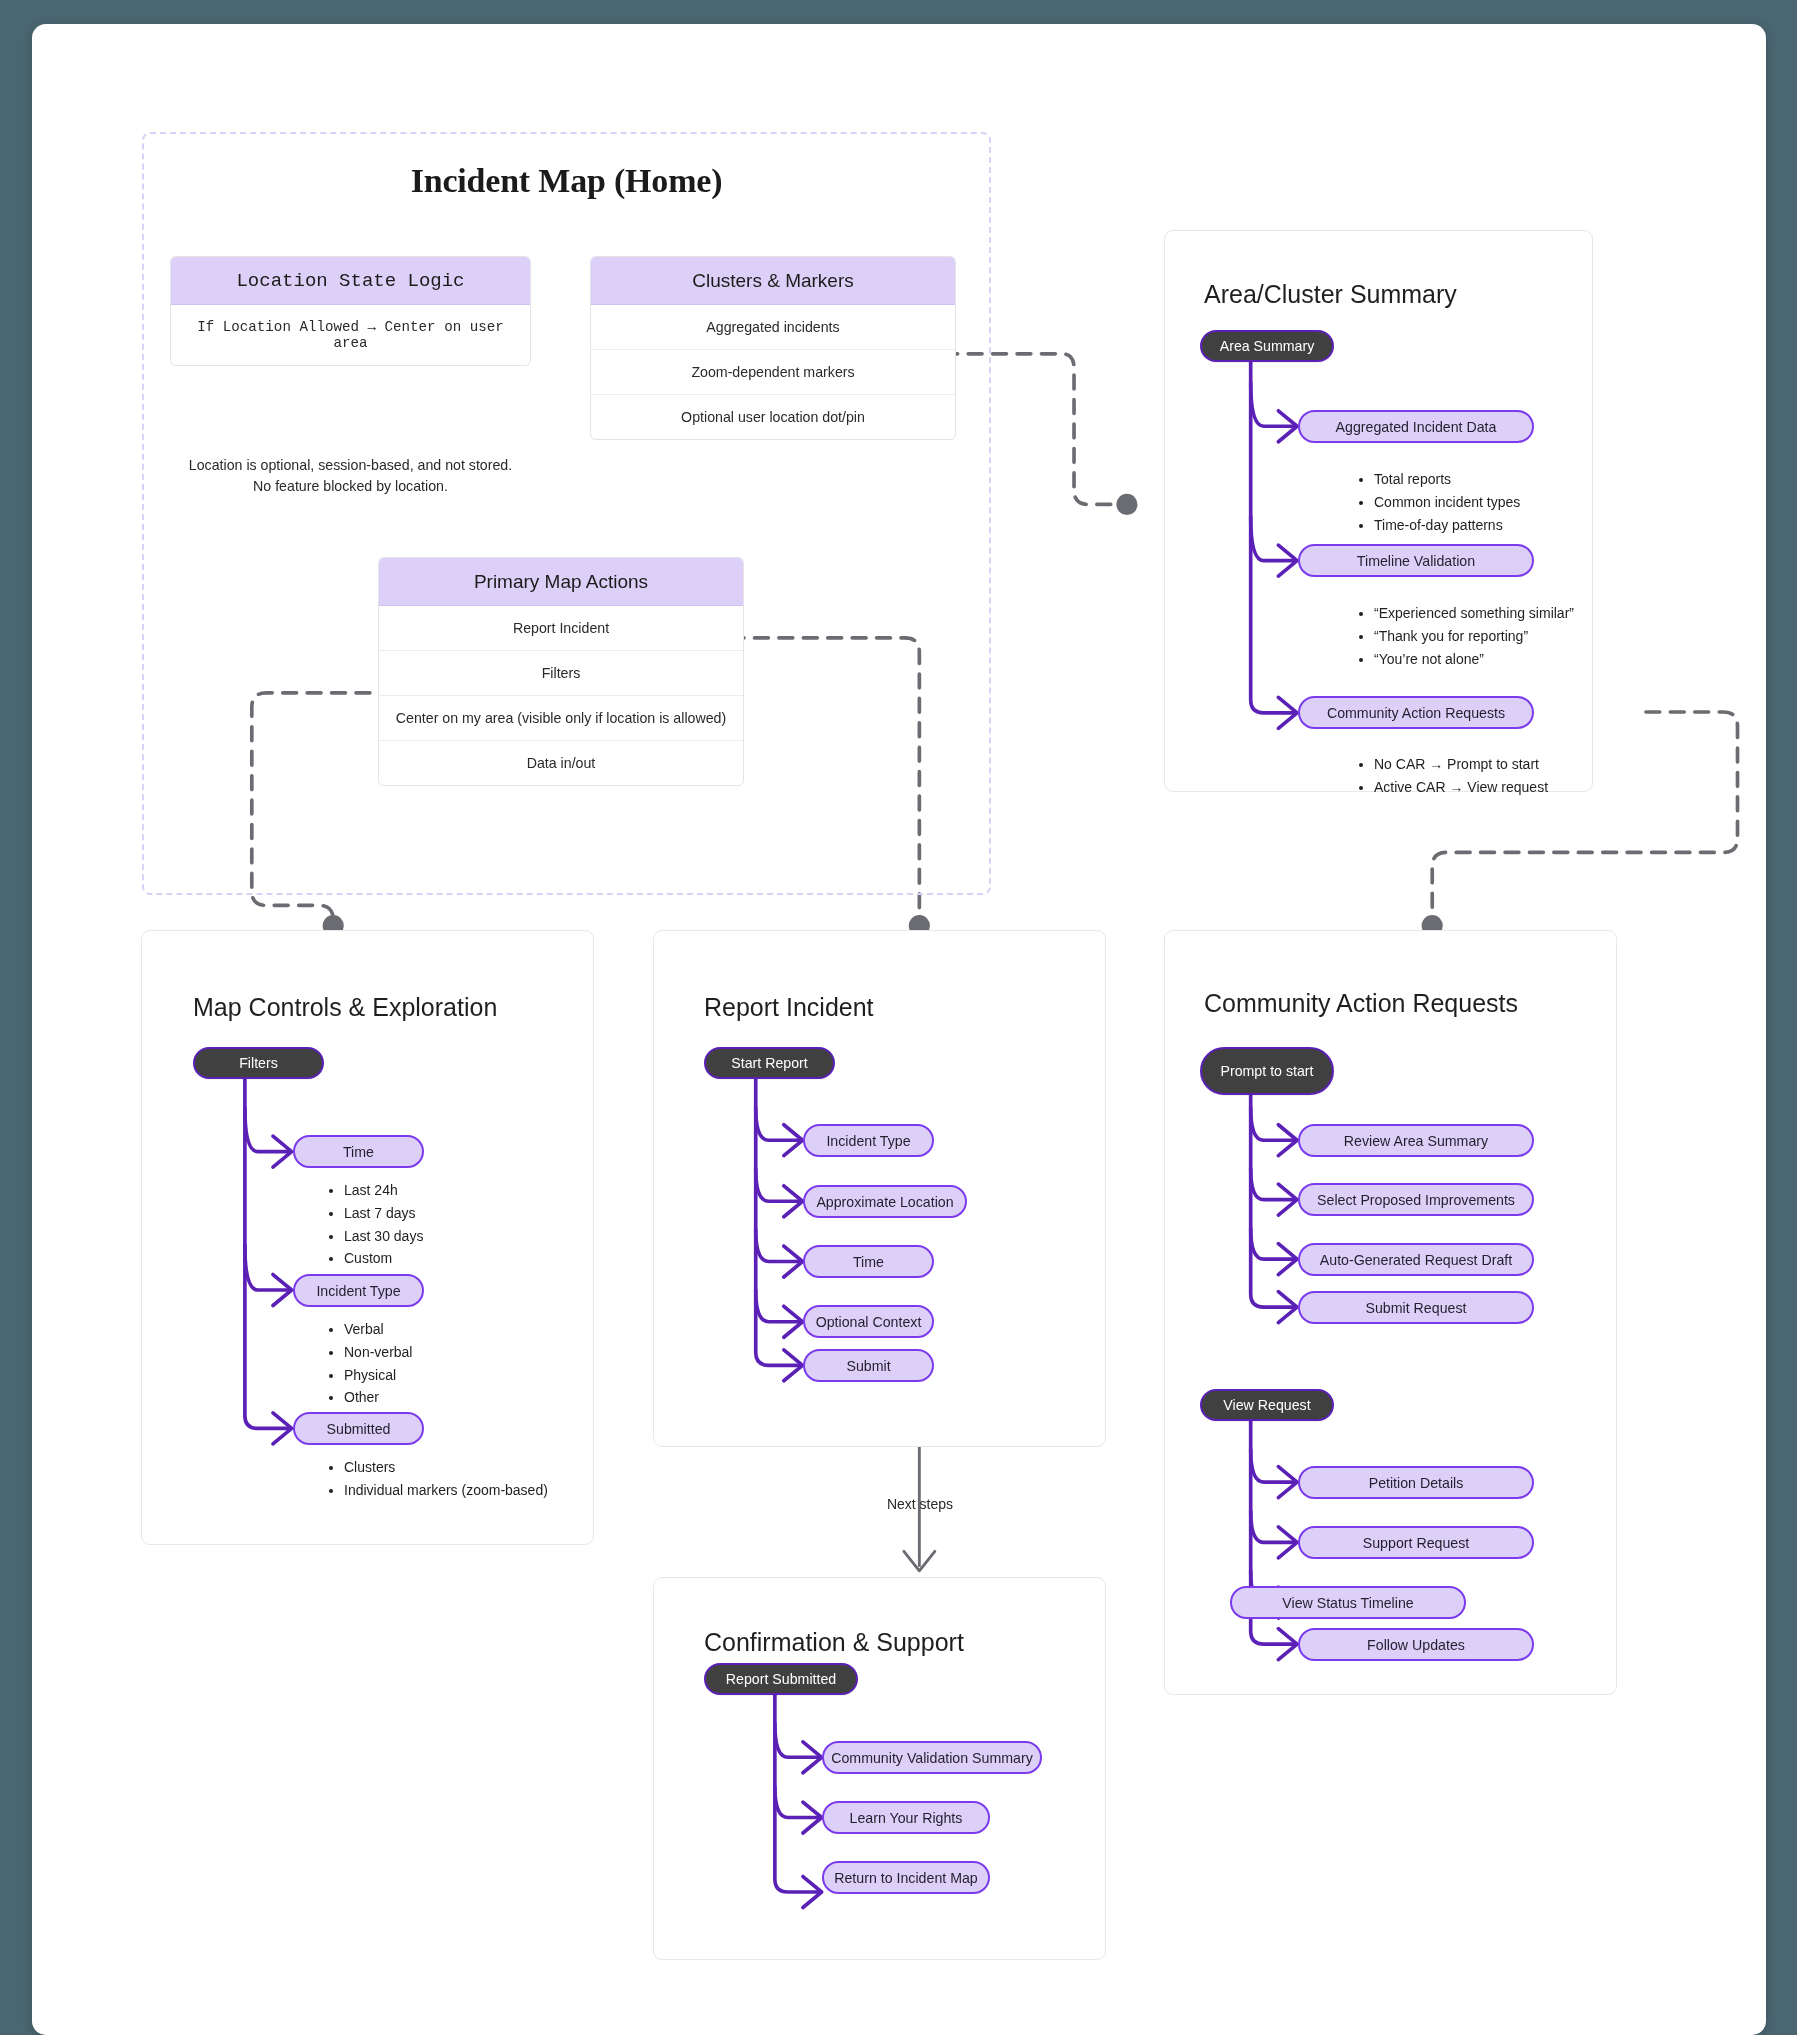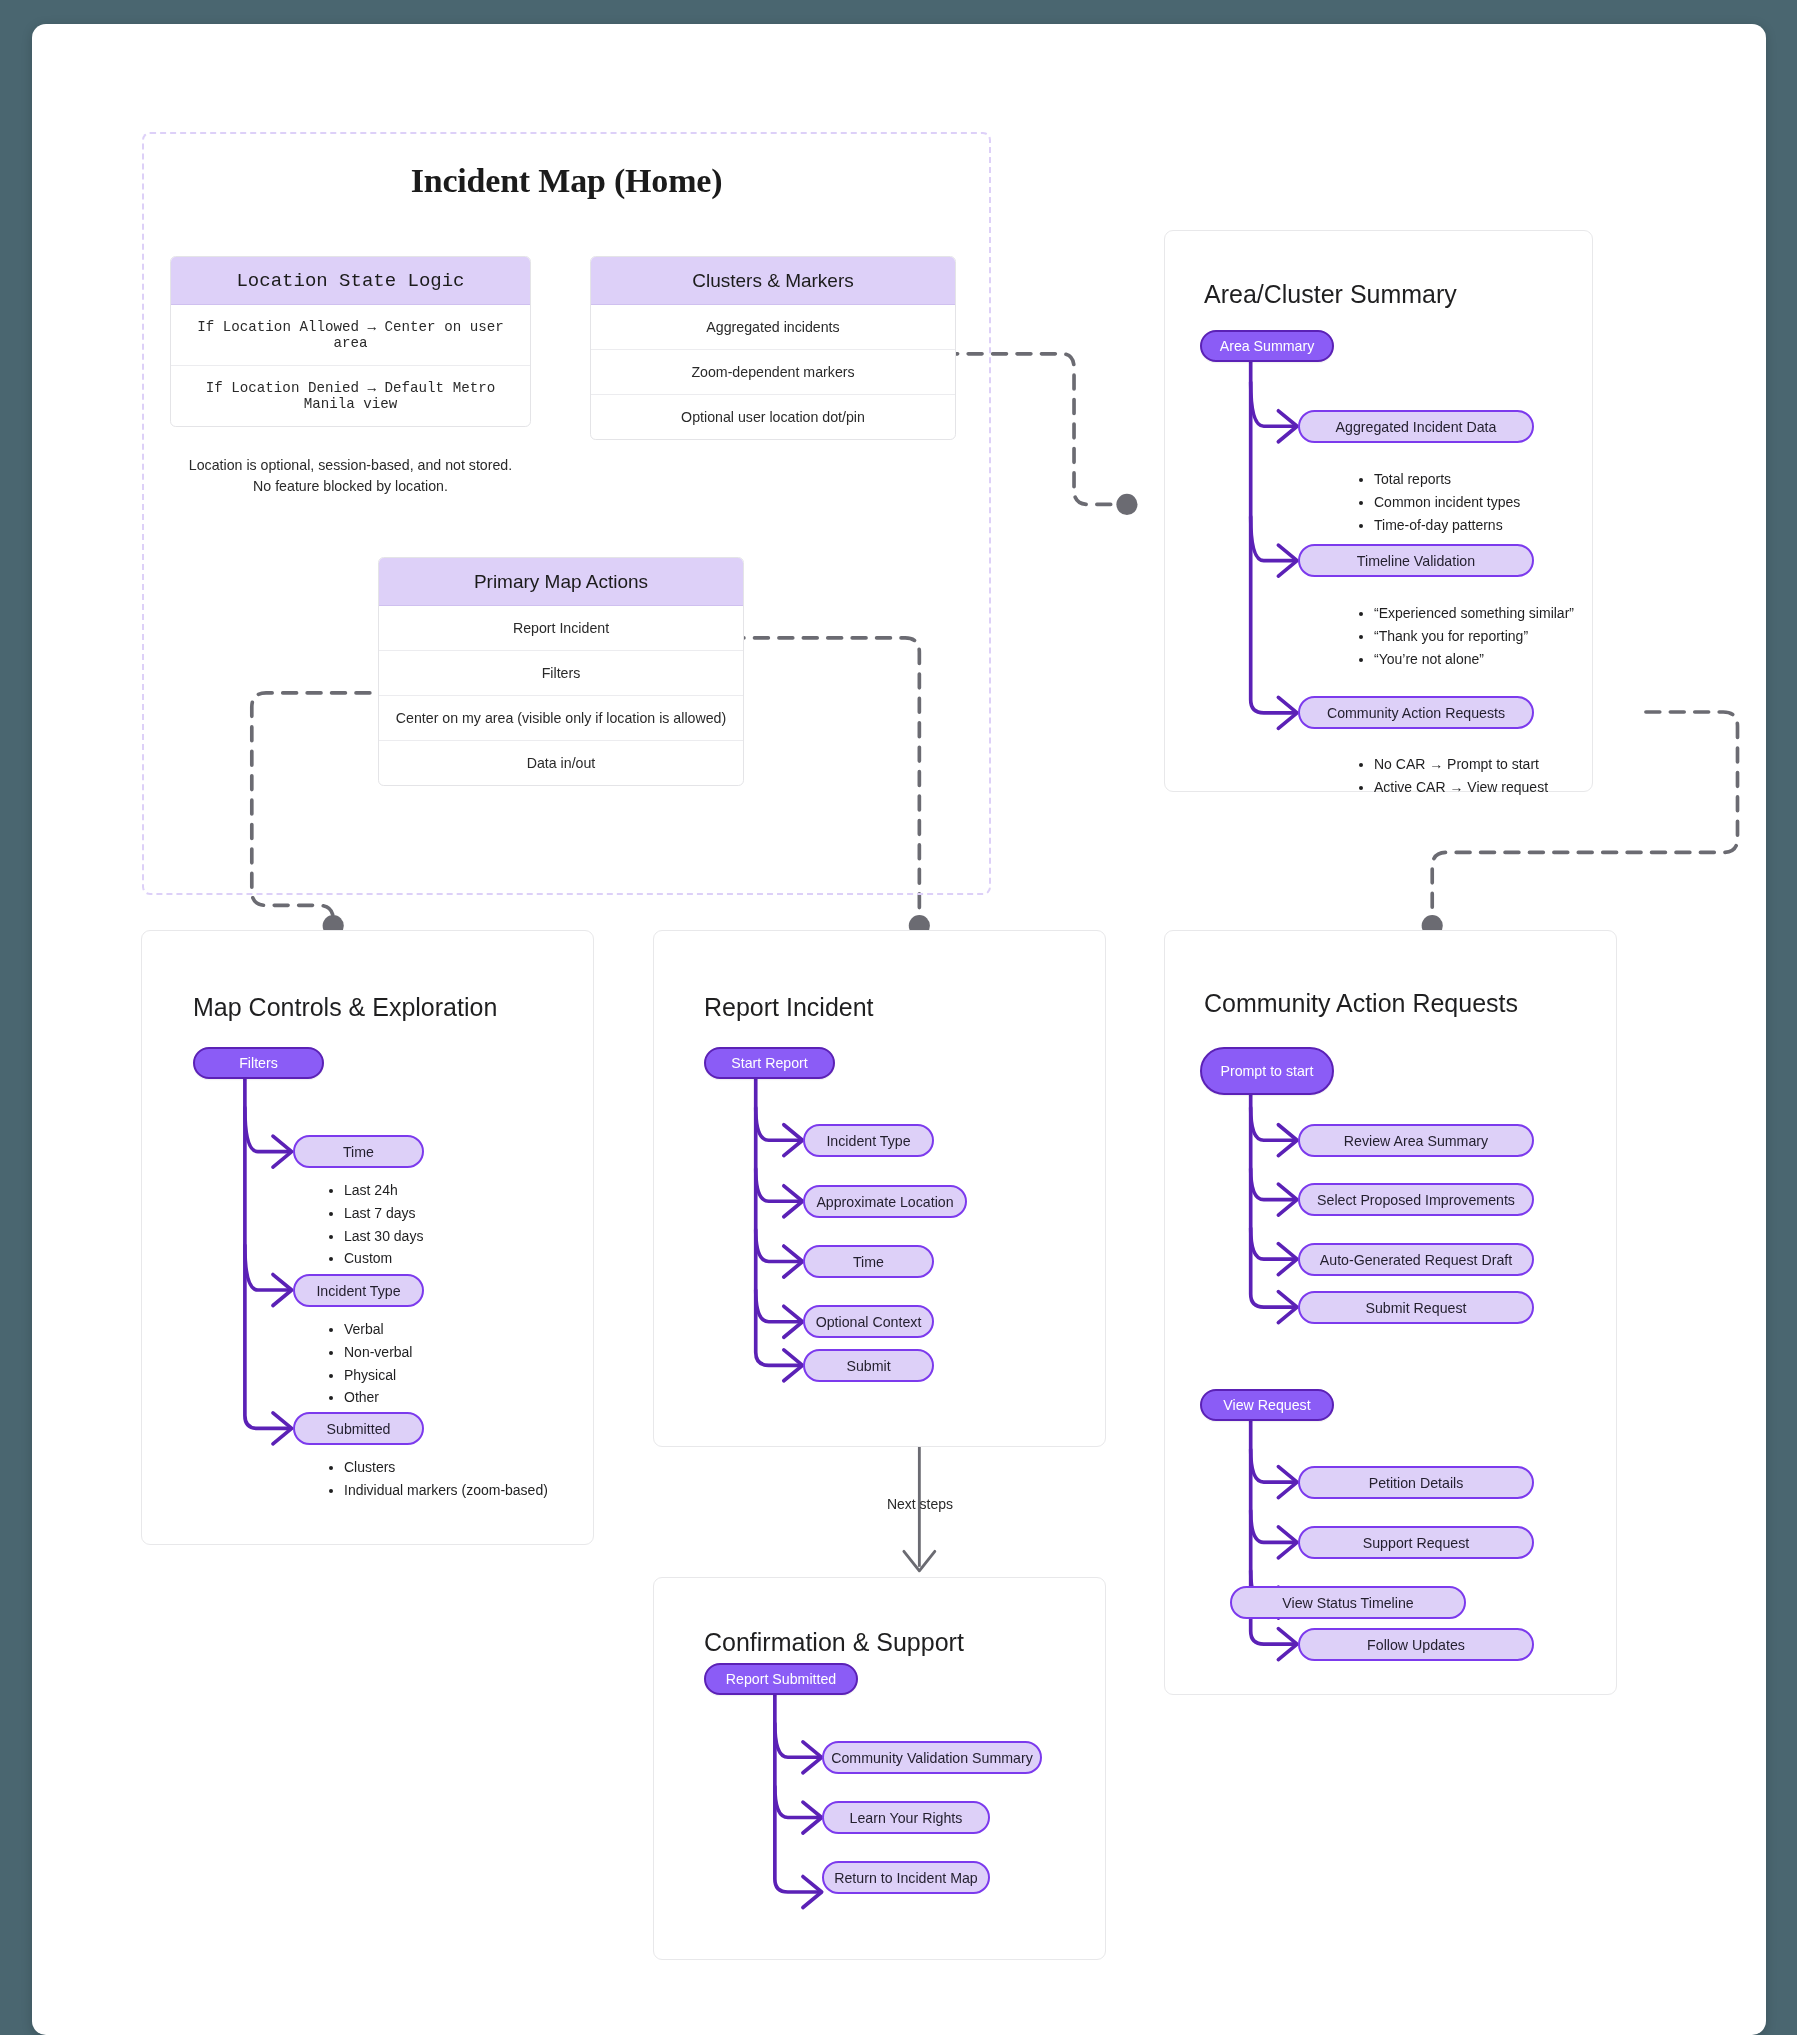--- a/index.html
+++ b/index.html
@@ -104,7 +104,7 @@
     white-space: nowrap;
   }
   .node.primary {
-    background: #8b5cf6;
+    background: #404040;
     border: 2px solid #5b21b6;
     color: #ffffff;
     font-size: 14.2px;

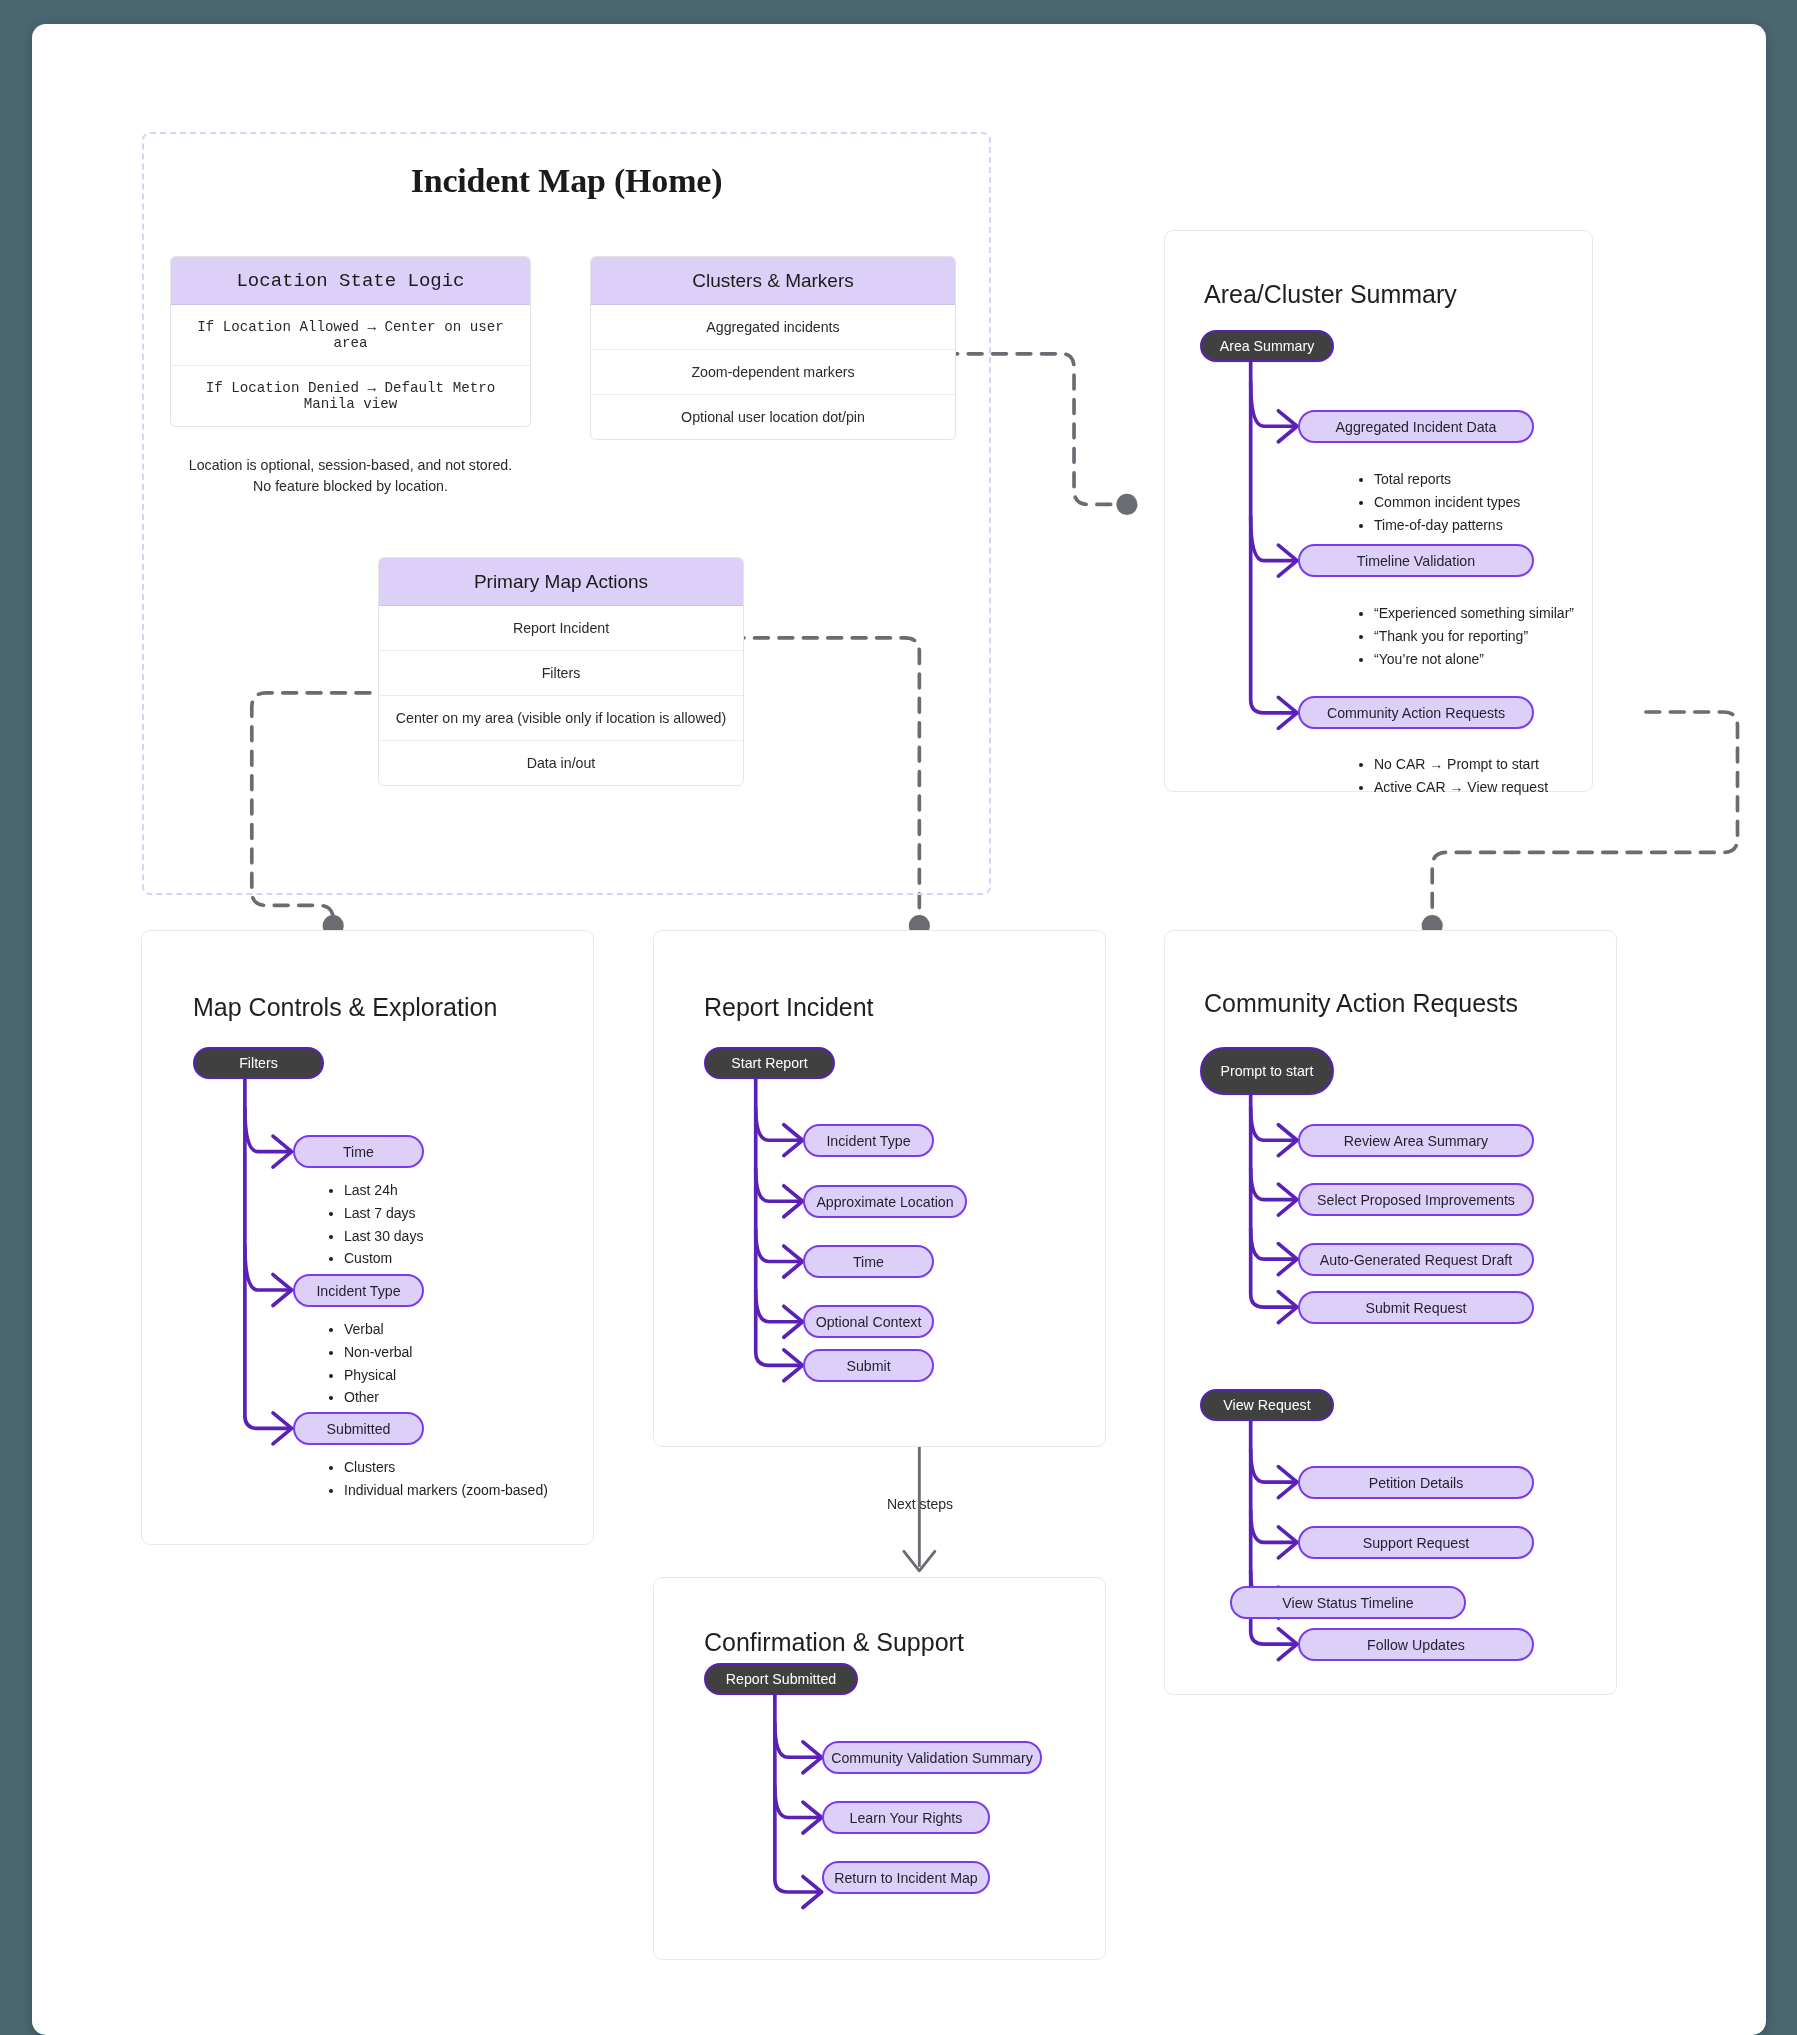--- a/index.html
+++ b/index.html
@@ -193,7 +193,6 @@
     <div class="tcard" style="left:138px; top:232px; width:361px;font-family:Liberation Mono, monospace;">
       <div class="thead">Location State Logic</div>
       <div class="trow">If Location Allowed → Center on user area</div>
-      <div class="trow">If Location Denied → Default Metro Manila view</div>
     </div>
     <div class="note" style="left:138px; top:431px; width:361px;">
       <div>Location is optional, session-based, and not stored.</div>

